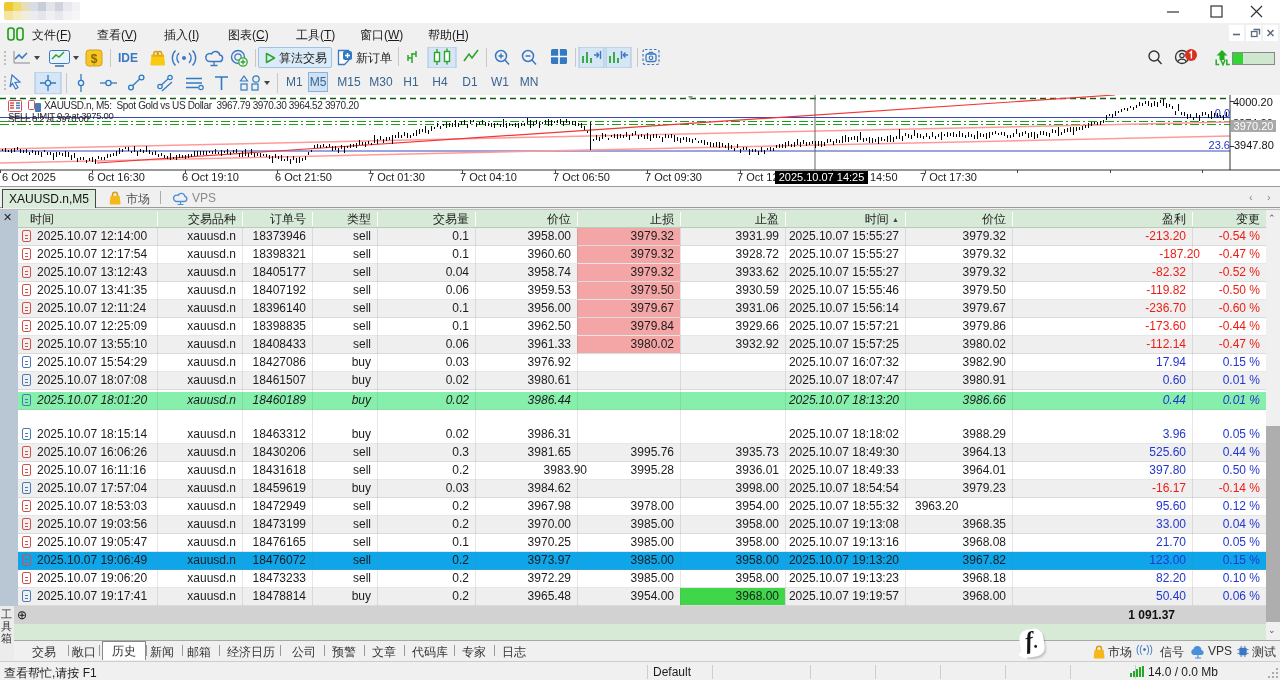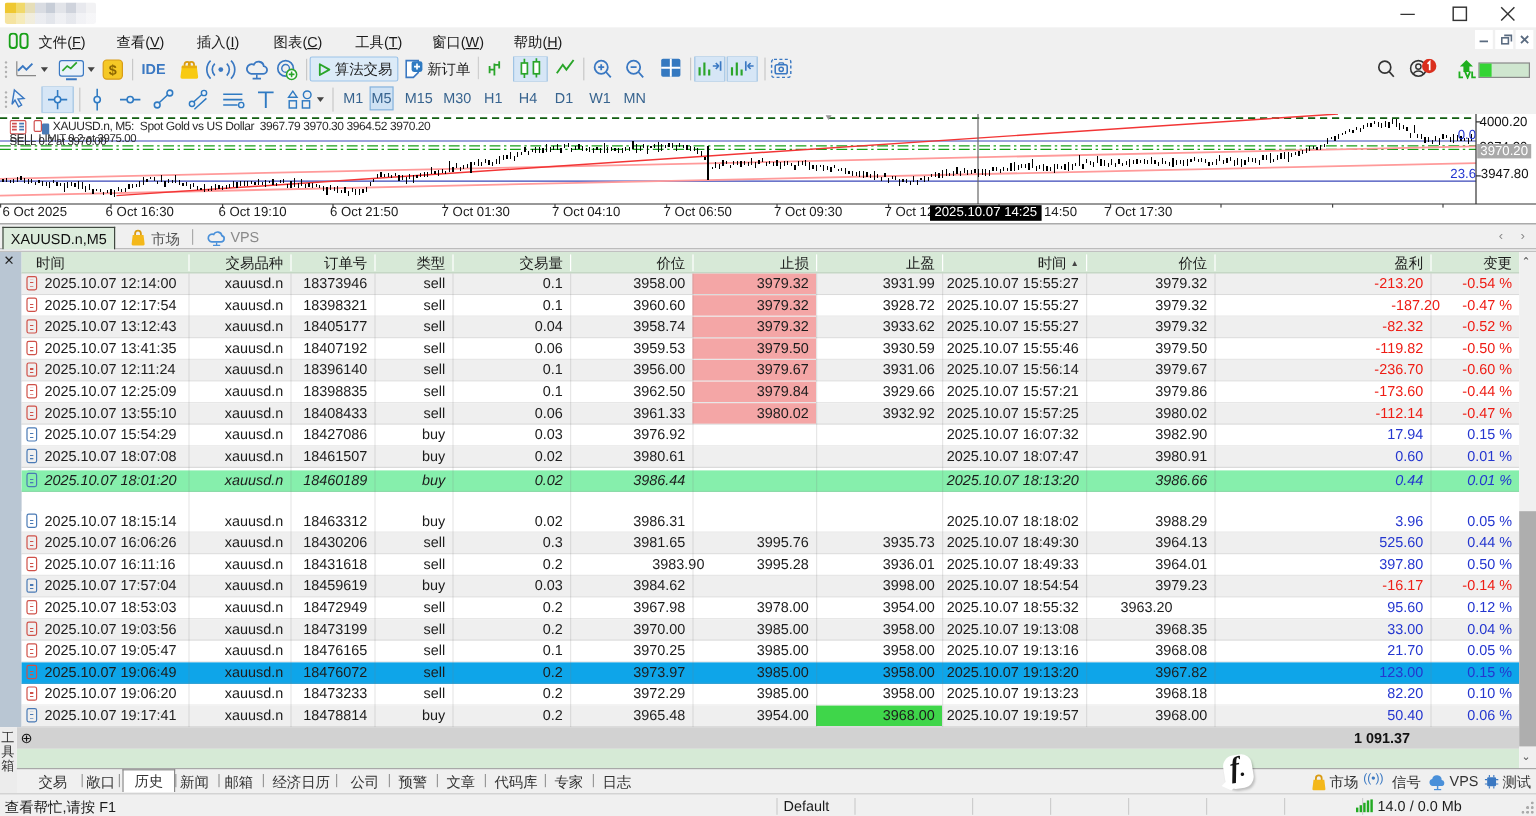--- a/index.html
+++ b/index.html
@@ -582,7 +582,7 @@
       <div class="c " style="left:559px;width:103px;padding-right:6px;text-align:right;">3978.00</div>
       <div class="c " style="left:662px;width:105px;padding-right:6px;text-align:right;">3954.00</div>
       <div class="c " style="left:767px;width:120px;padding-right:6px;text-align:right;">2025.10.07 18:55:32</div>
-      <div class="c " style="left:887px;width:107px;padding-right:6px;text-align:center;">3963.20</div>
+      <div class="c " style="left:887px;width:107px;padding-right:6px;text-align:left;padding-left:10px;">3963.20</div>
       <div class="c tb" style="left:994px;width:180px;padding-right:6px;text-align:right;">95.60</div>
       <div class="c tb" style="left:1174px;width:74px;padding-right:6px;text-align:right;">0.12 %</div>
     </div>

